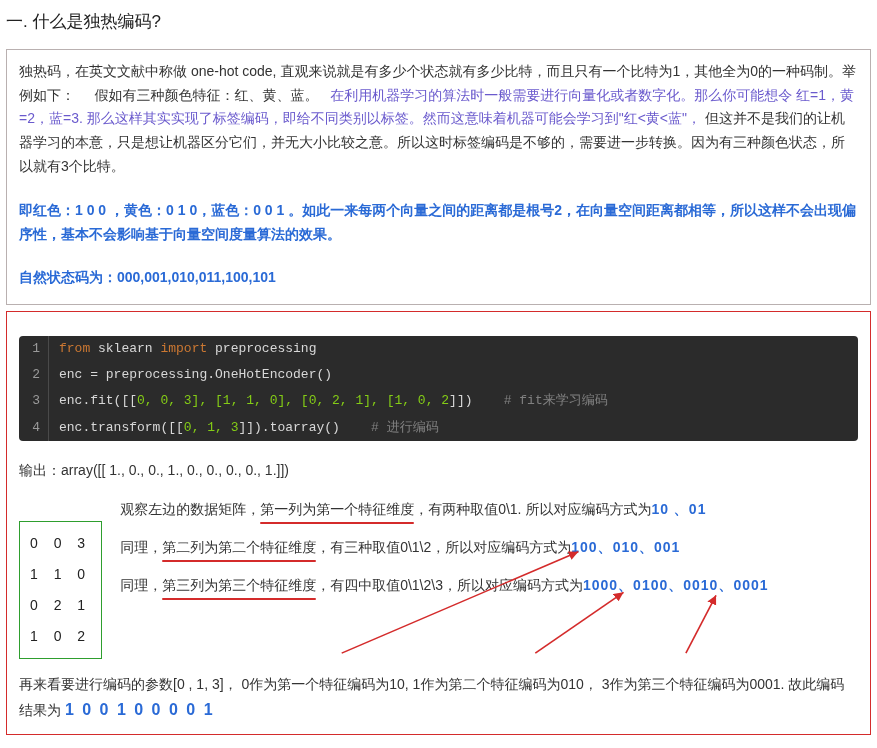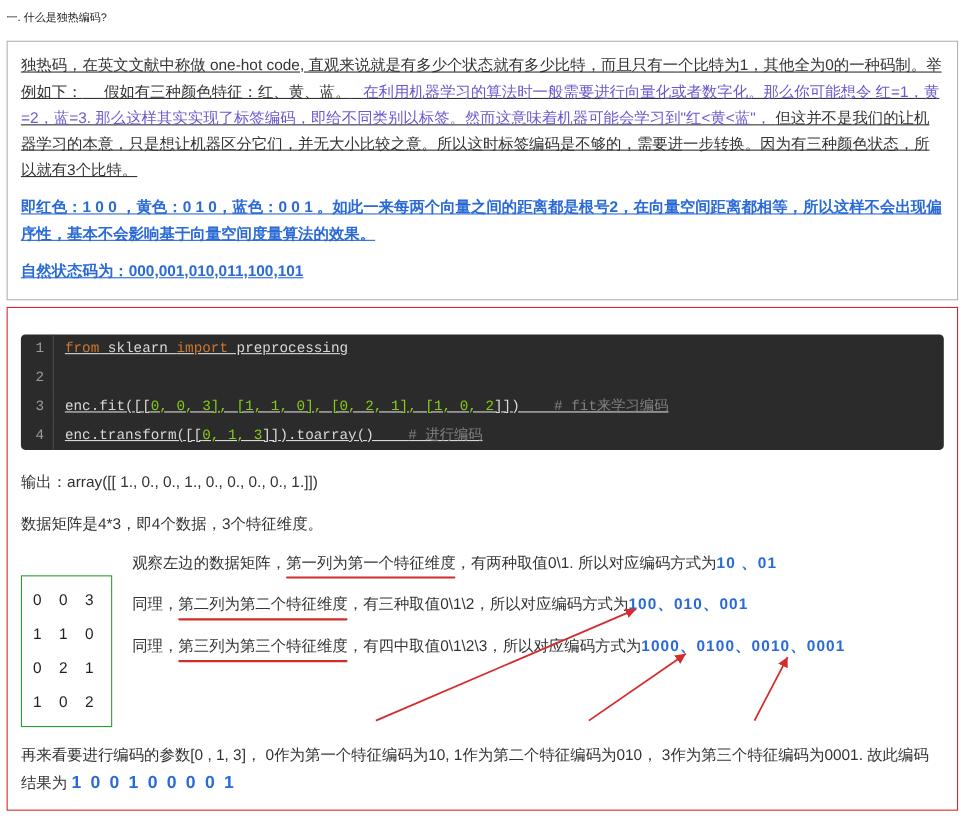--- a/index.html
+++ b/index.html
@@ -13,7 +13,7 @@
       line-height: 1.7;
     }
     .heading {
-      font-size: 10px;
+      font-size: 17px;
       margin-bottom: 12px;
       color: #222;
     }

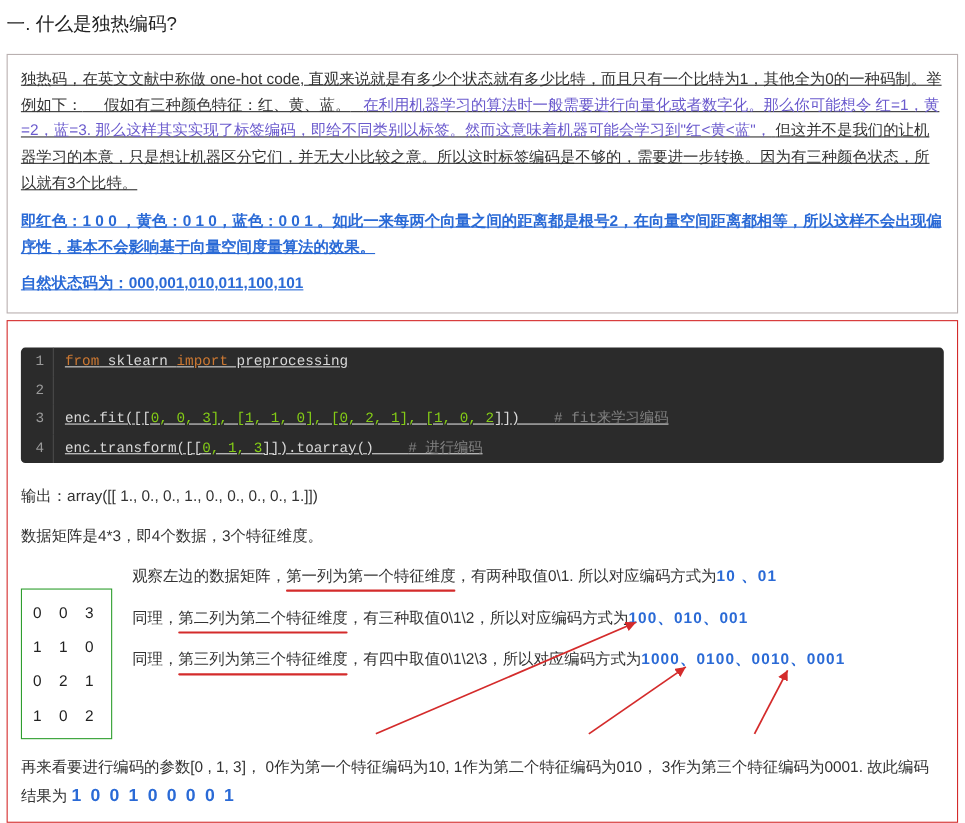--- a/index.html
+++ b/index.html
@@ -27,7 +27,7 @@
       padding: 10px 12px;
       position: relative;
     }
-    .para { margin-bottom: 4px; text-decoration: underline; }
+    .para { margin-bottom: 4px; }
     .purple { color: #6a5acd; }
     .blue-open { color: #2a6ad6; font-weight: 600; }
     .spacer { margin-top: 10px; }

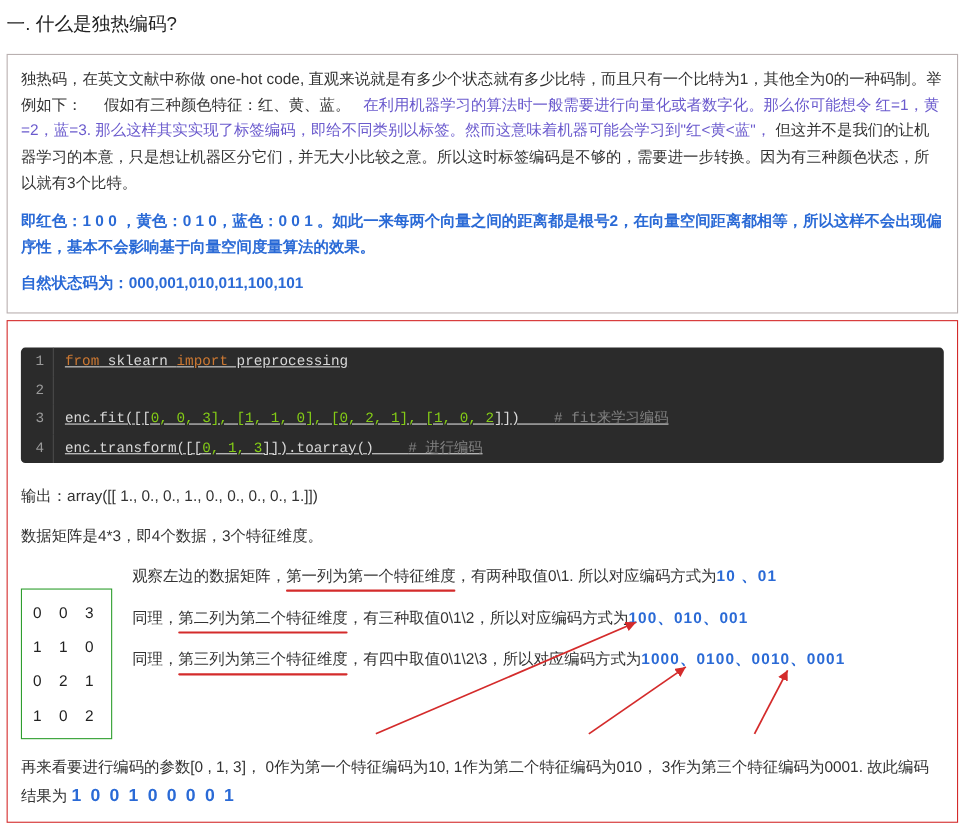--- a/index.html
+++ b/index.html
@@ -30,7 +30,7 @@
     .para { margin-bottom: 4px; }
     .purple { color: #6a5acd; }
     .blue-open { color: #2a6ad6; font-weight: 600; }
-    .spacer { margin-top: 10px; }
+    .spacer { margin-top: 20px; }
 
     .code-block {
       background: #2b2b2b;

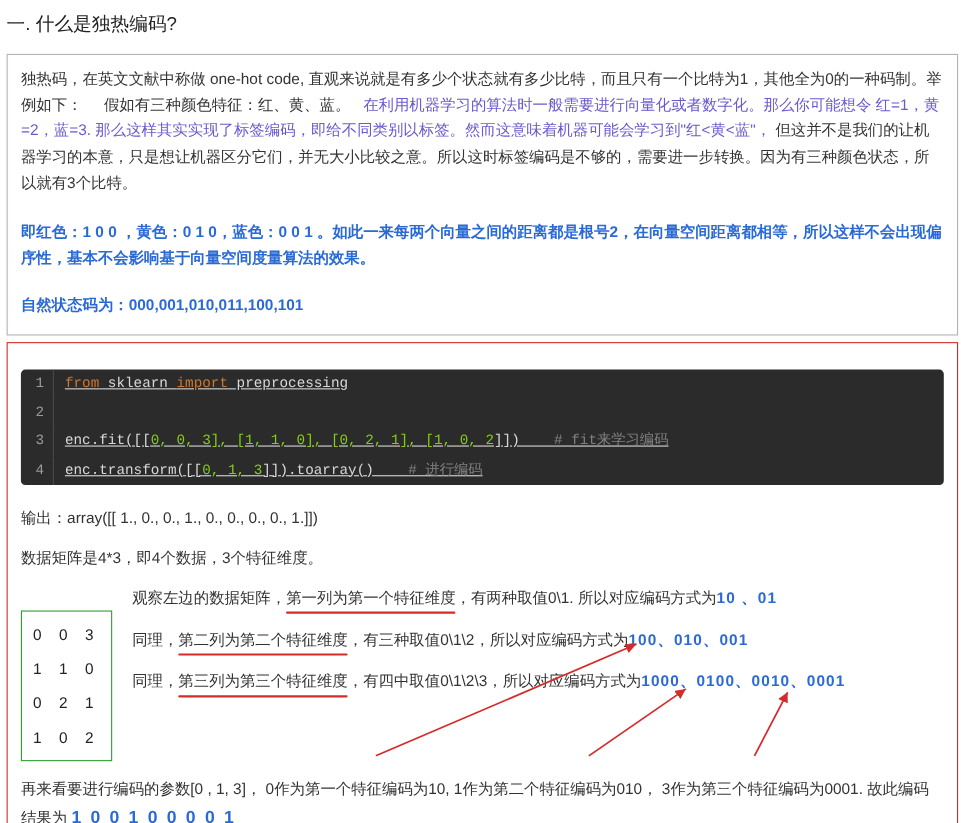--- a/index.html
+++ b/index.html
@@ -51,7 +51,7 @@
       user-select: none;
       flex-shrink: 0;
     }
-    .code-line { padding: 2px 10px; white-space: pre; text-decoration: underline; }
+    .code-line { padding: 2px 10px; white-space: pre; }
     .kw-import { color: #cc7832; }
     .kw-num { color: #84cc16; }
     .kw-comment { color: #808080; }

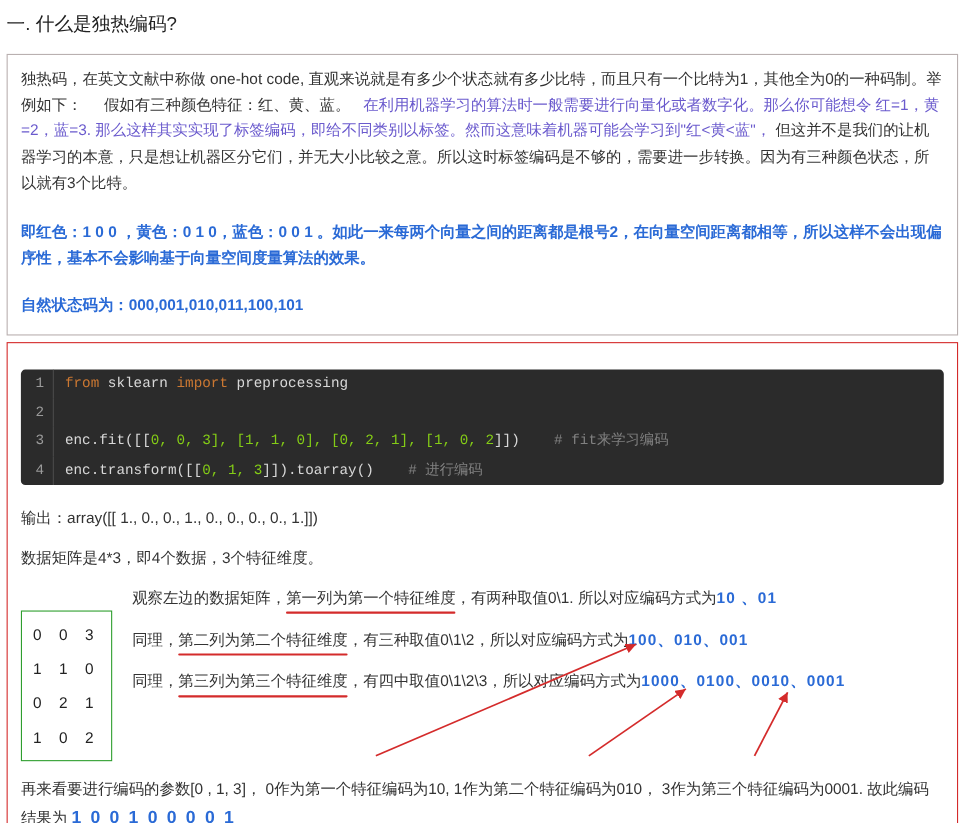--- a/index.html
+++ b/index.html
@@ -129,6 +129,7 @@
     </div>
     <div class="code-row">
       <div class="gutter">2</div>
+      <div class="code-line">enc = preprocessing.OneHotEncoder()</div>
     </div>
     <div class="code-row">
       <div class="gutter">3</div>

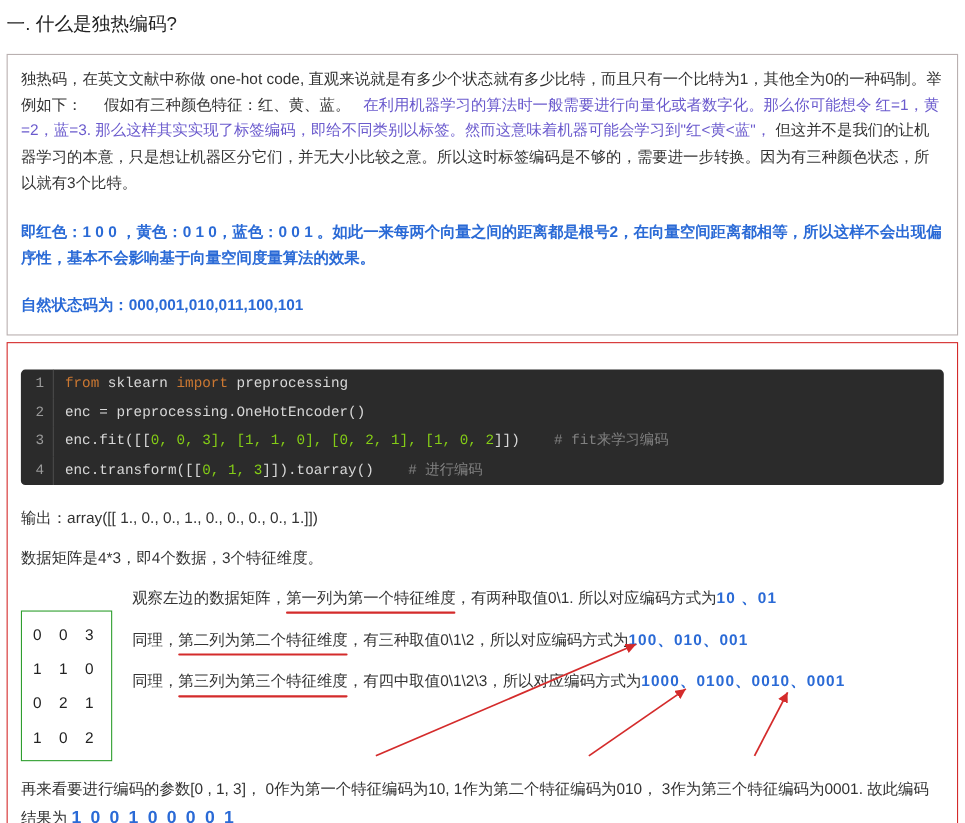--- a/index.html
+++ b/index.html
@@ -142,7 +142,6 @@
   </div>
 
   <div class="output-line">输出：array([[ 1.,  0.,  0.,  1.,  0.,  0.,  0.,  0.,  1.]])</div>
-  <div>数据矩阵是4*3，即4个数据，3个特征维度。</div>
 
   <div class="matrix-wrap">
     <div class="matrix">

